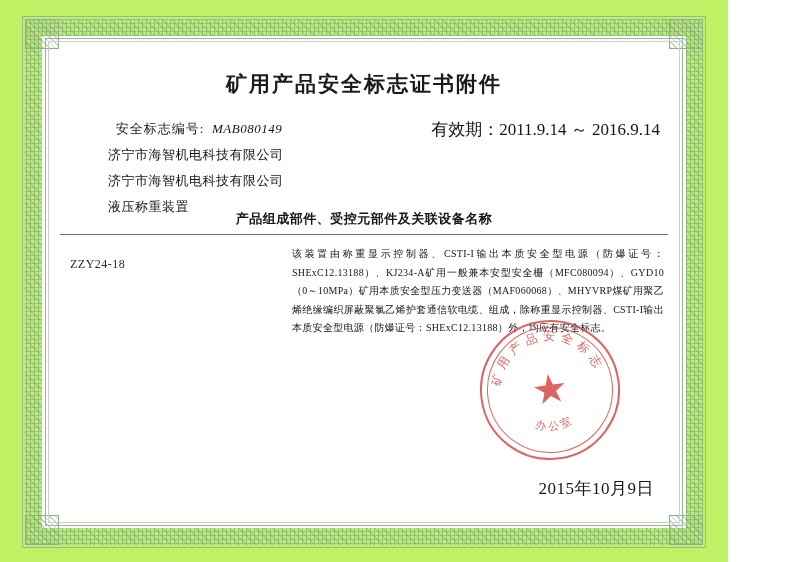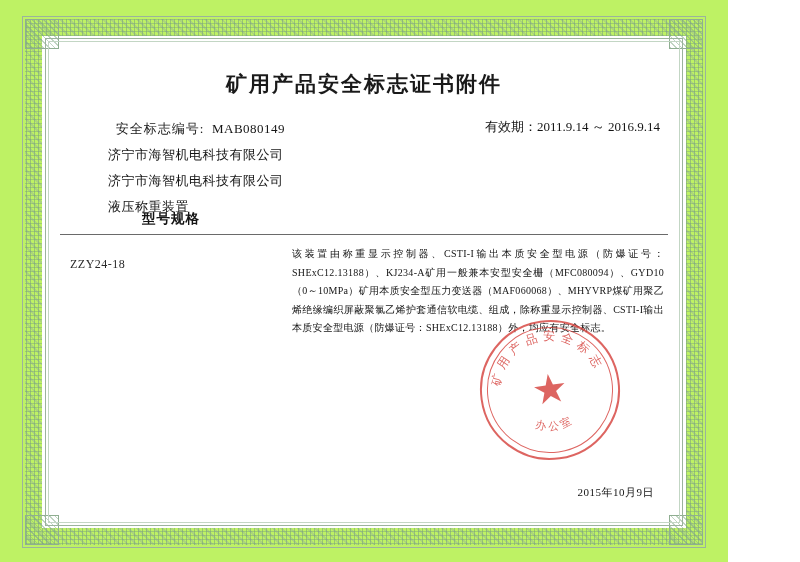--- a/index.html
+++ b/index.html
@@ -155,6 +155,7 @@
   }
   .field-value.mono {
     font-family: "Liberation Serif", "DejaVu Serif", serif;
+    font-style: italic;
   }
 
   

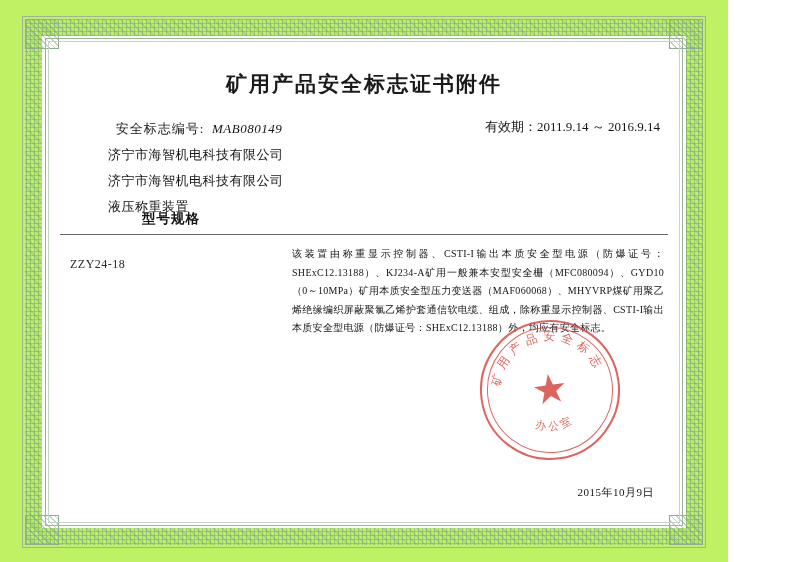--- a/index.html
+++ b/index.html
@@ -125,7 +125,7 @@
     position: absolute;
     right: 8px;
     top: 66px;
-    font-size: 13px;
+    font-size: 17px;
     color: #151515;
     white-space: nowrap;
   }

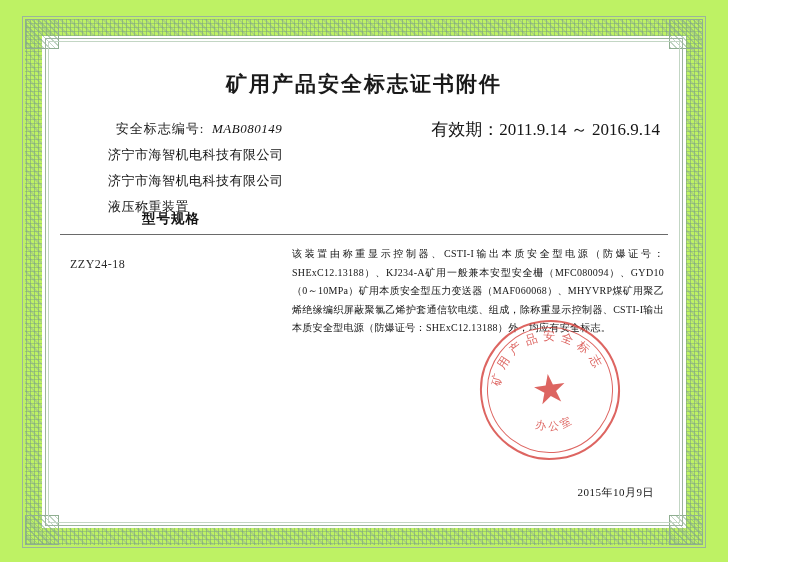--- a/index.html
+++ b/index.html
@@ -300,7 +300,6 @@
 
     <div class="table">
       <div class="table-head">
-        <div class="th-left">型号规格</div>
       </div>
       <div class="table-body">
         <div class="td-left">ZZY24-18</div>

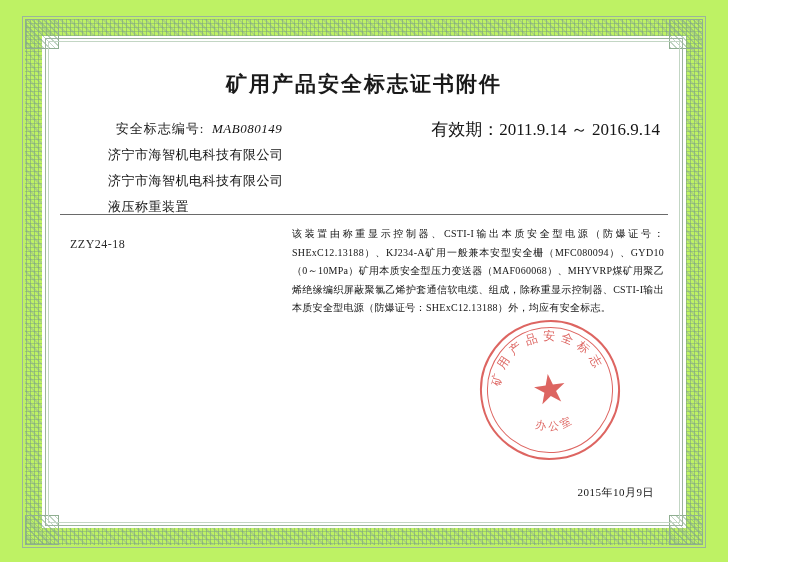--- a/index.html
+++ b/index.html
@@ -300,6 +300,7 @@
 
     <div class="table">
       <div class="table-head">
+        <div class="th-right">产品组成部件、受控元部件及关联设备名称</div>
       </div>
       <div class="table-body">
         <div class="td-left">ZZY24-18</div>

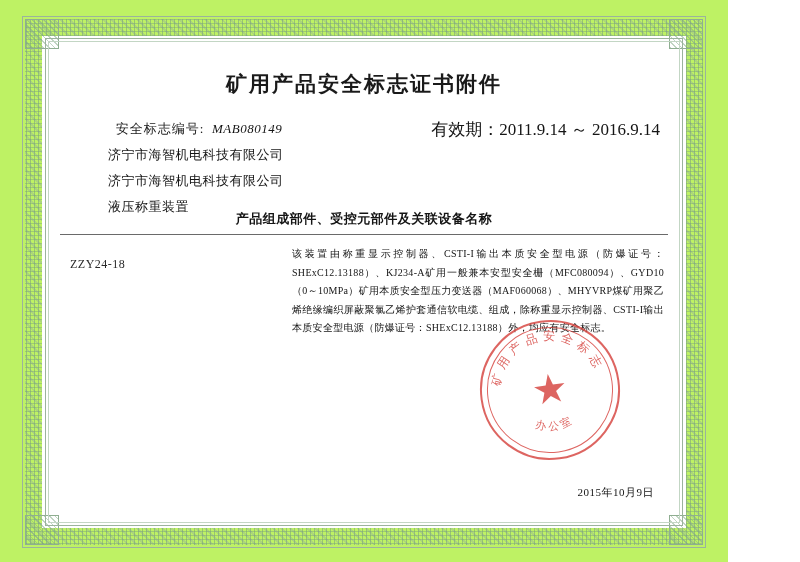--- a/index.html
+++ b/index.html
@@ -255,7 +255,7 @@
     position: absolute;
     right: 14px;
     bottom: 14px;
-    font-size: 11px;
+    font-size: 17px;
     color: #151515;
     letter-spacing: 0.5px;
   }

